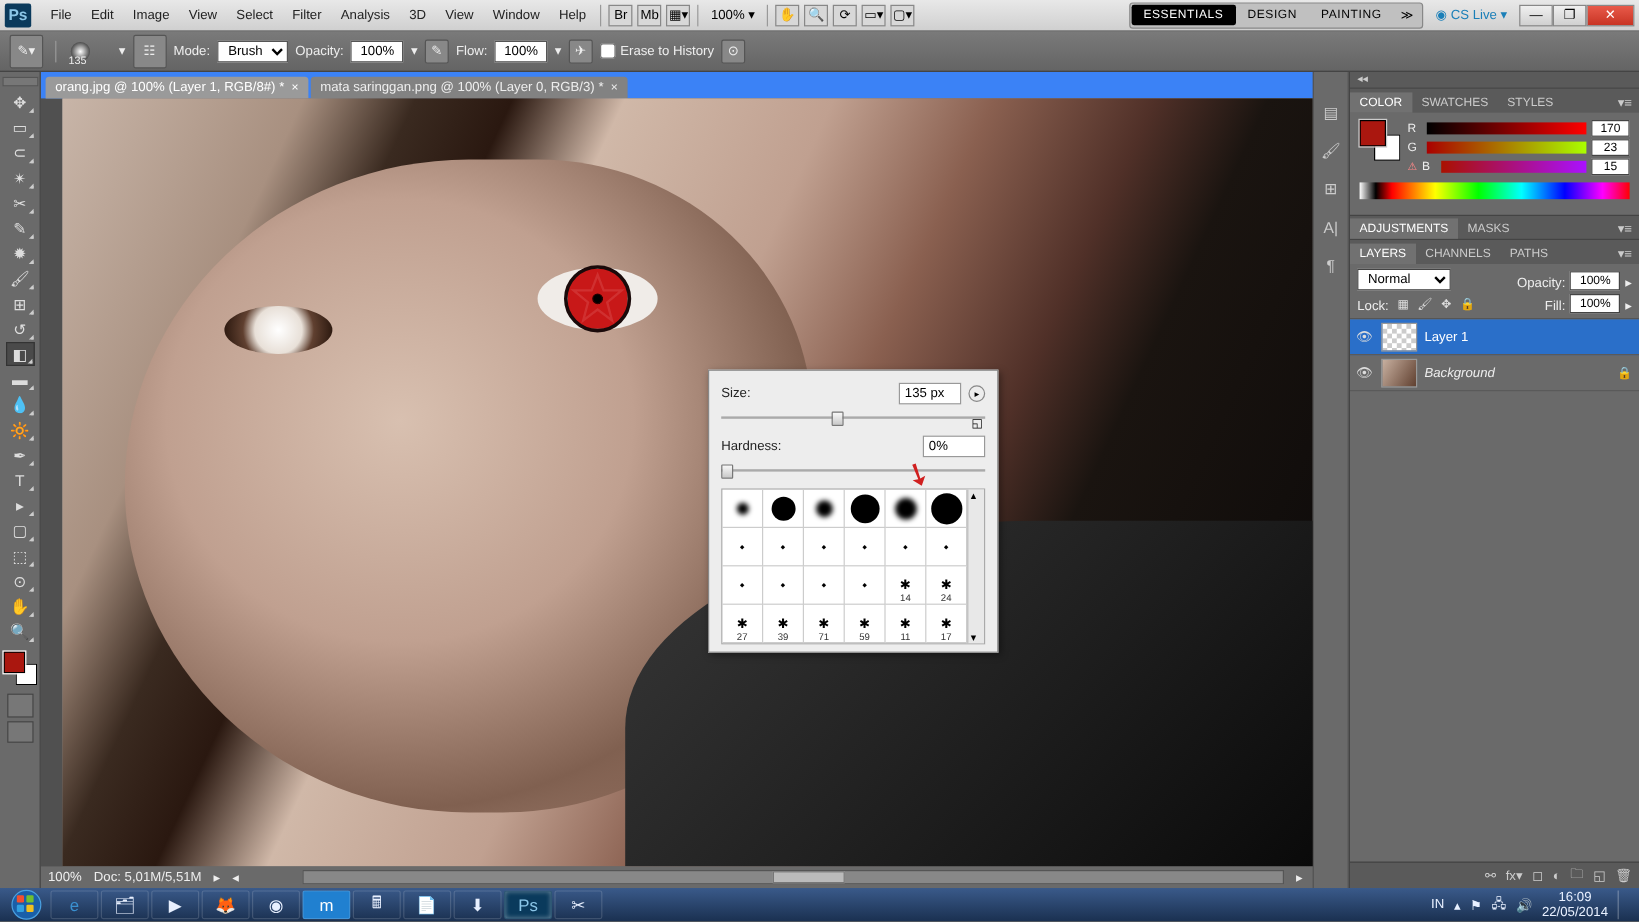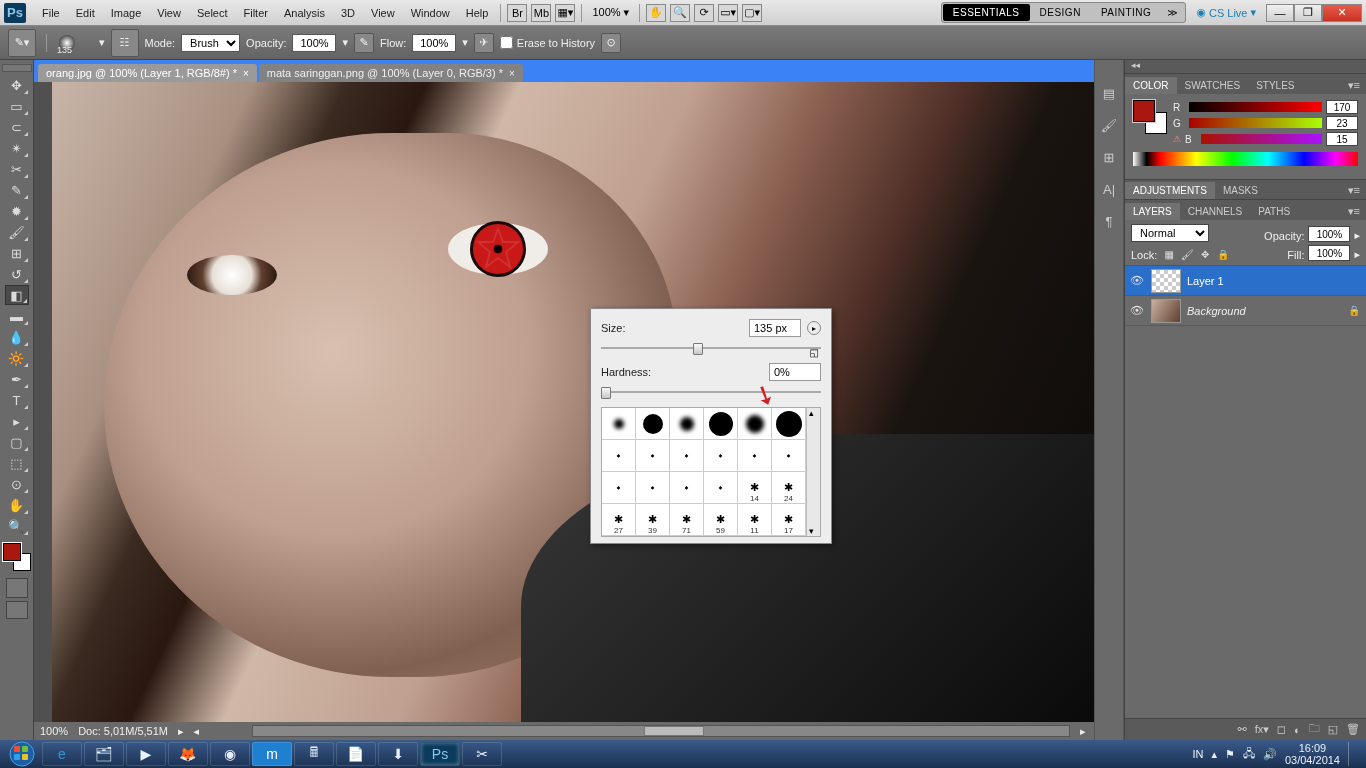--- a/index.html
+++ b/index.html
@@ -469,7 +469,7 @@
     <span>🔊</span>
     <div class="tb-clock">
       <div>16:09</div>
-        <div>03/04/2014</div>
+        <div>22/05/2014</div>
     </div>
     <span style="width:8px;height:24px;border-left:1px solid rgba(255,255,255,0.3)"></span>
   </div>

